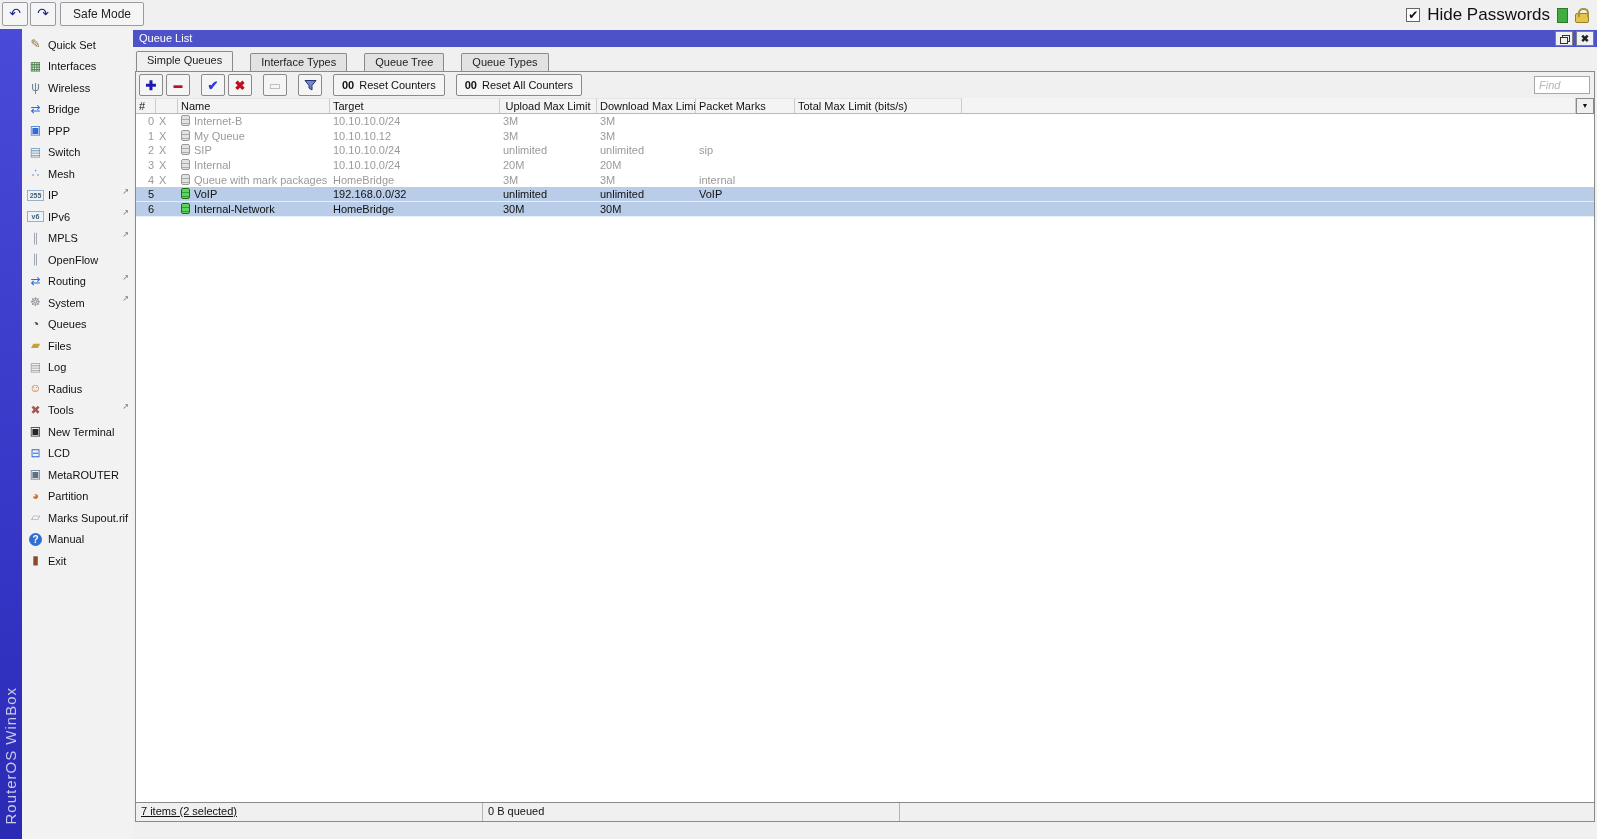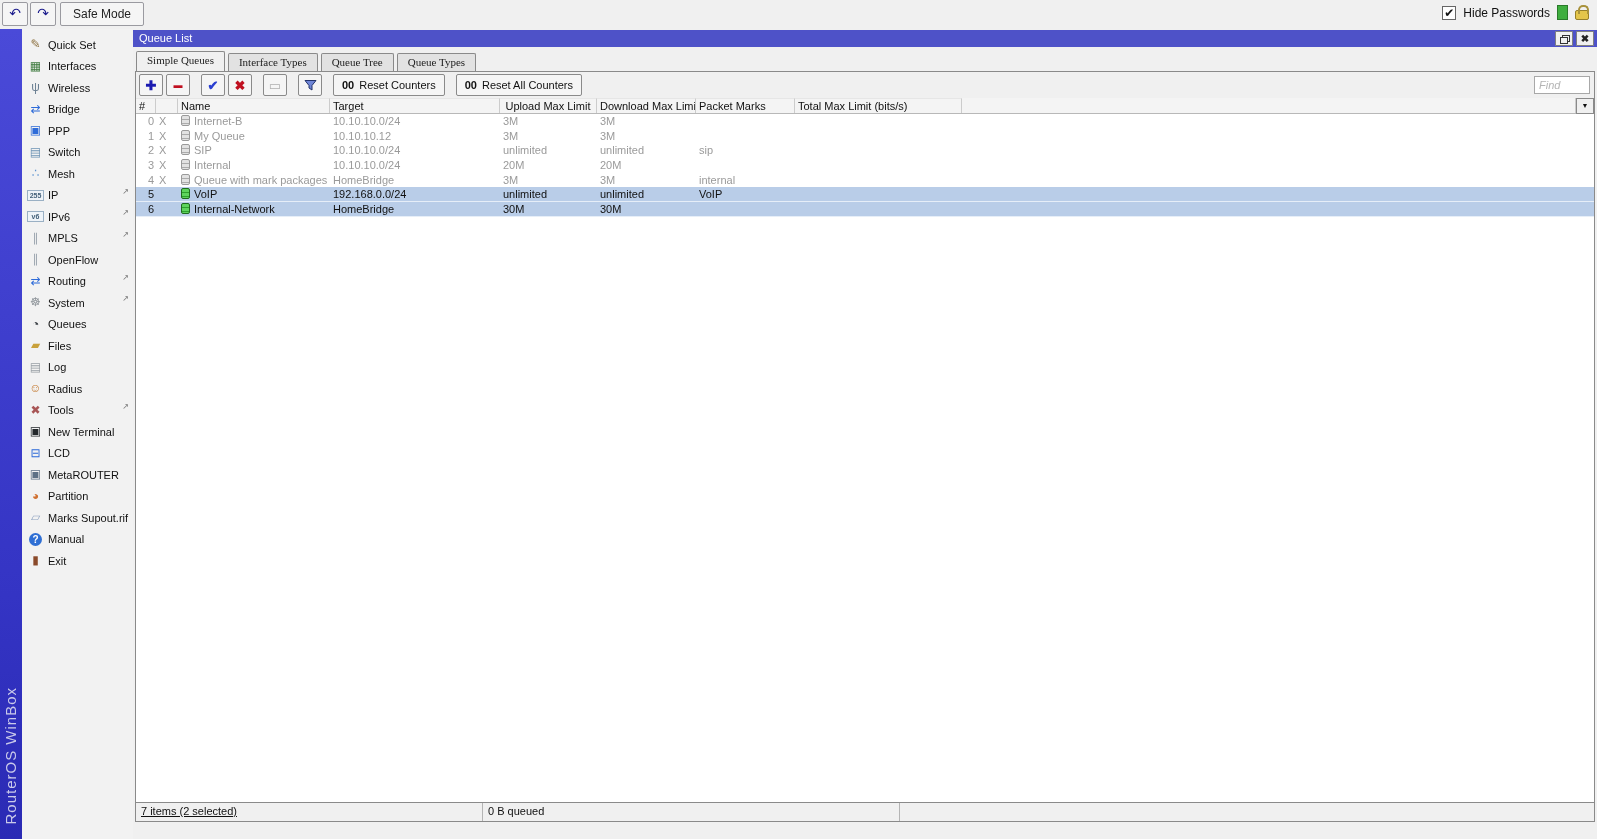--- a/index.html
+++ b/index.html
@@ -81,7 +81,7 @@
   <div class="tb-btn text" id="safemode-btn">Safe Mode</div>
   <div class="top-right">
     <span class="cb">✔</span>
-    <span style="font-size:12px;">Hide Passwords</span>
+    <span style="font-size:17px;">Hide Passwords</span>
     <span class="gsq"></span>
     <span class="lock"></span>
   </div>

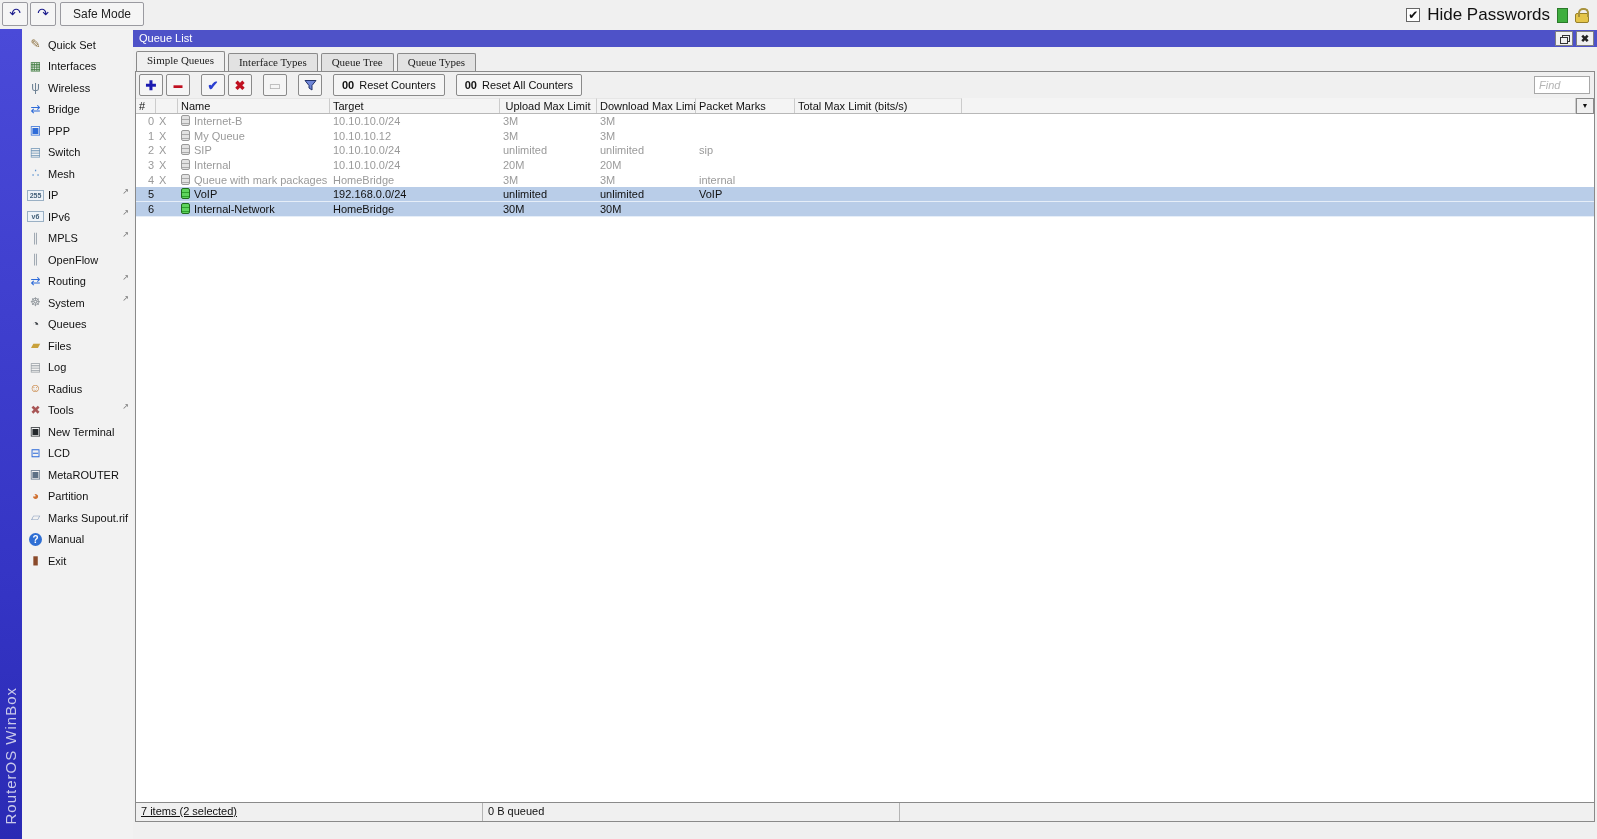--- a/index.html
+++ b/index.html
@@ -39,7 +39,7 @@
   .restore-glyph:after { content:""; position:absolute; left:0; bottom:0; width:6px; height:5px; border:1px solid #333; background:#f0f0f0; }
 
   .tabs { position:absolute; top:21px; left:3px; height:20px; display:flex; align-items:flex-end; }
-  .tab { height:18px; line-height:17px; padding:0 10px; border:1px solid #8a8a8a; border-bottom:none; border-radius:2px 2px 0 0; background:#e2e2e2; margin-right:3px; cursor:pointer; color:#222;font-family:Liberation Serif, serif; }
+  .tab { height:18px; line-height:17px; padding:0 10px; border:1px solid #8a8a8a; border-bottom:none; border-radius:2px 2px 0 0; background:#e2e2e2; margin-right:17px; cursor:pointer; color:#222; }
   .tab.active { background:#f0f0f0; height:20px; position:relative; z-index:2; }
 
   .panel { position:absolute; left:2px; top:41px; right:2px; bottom:2px; border:1px solid #8a8a8a; background:#fff; }

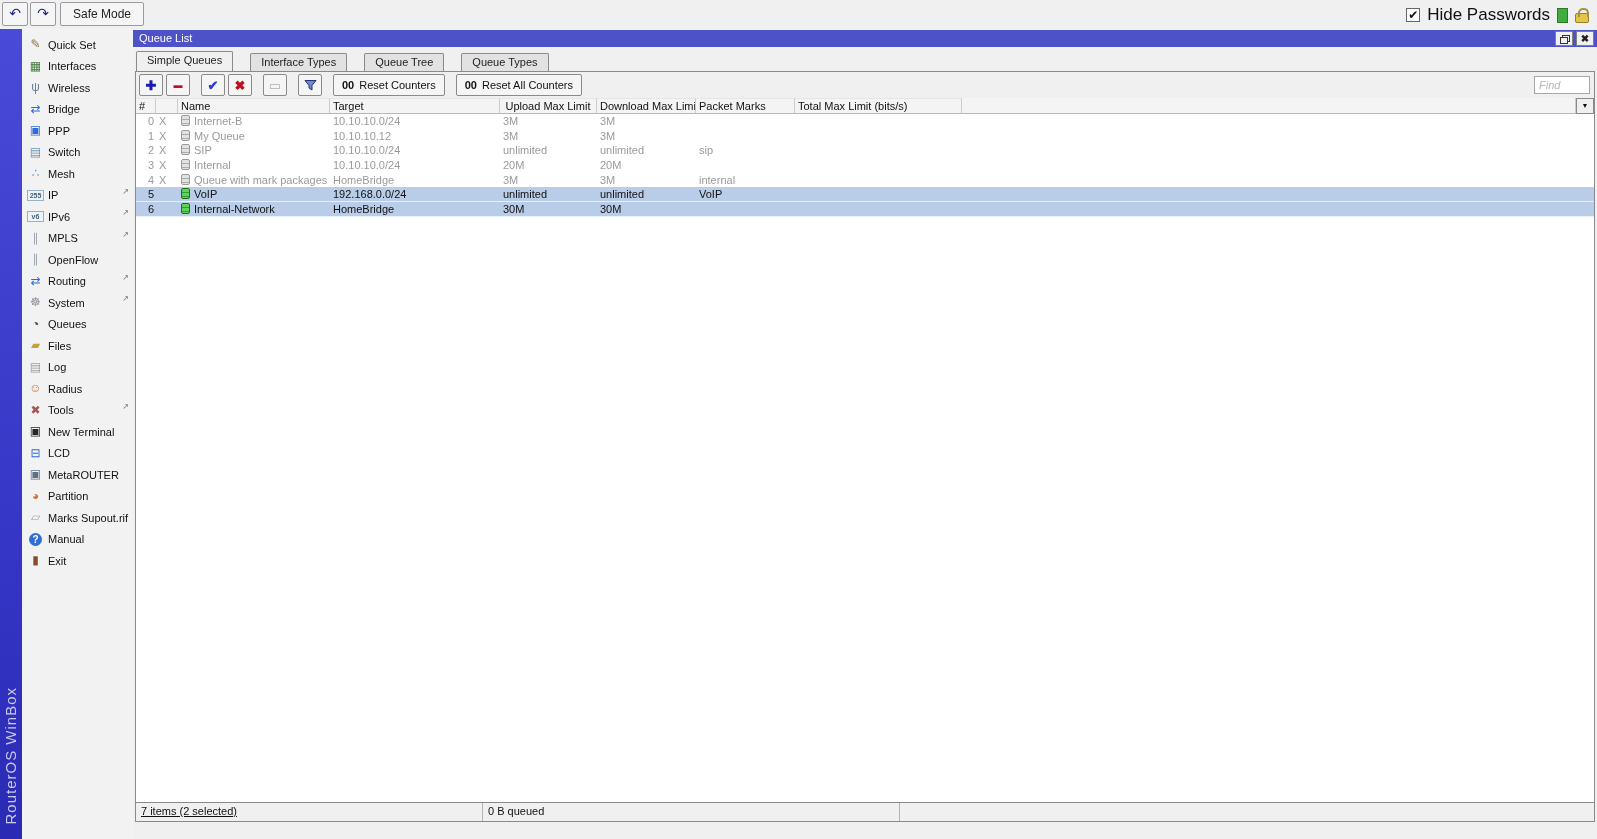--- a/index.html
+++ b/index.html
@@ -326,7 +326,7 @@
           <span class="td num" style="width: 20px;">5</span>
           <span class="td " style="width: 22px;"></span>
           <span class="td " style="width: 152px;"><span class="qicon"></span>VoIP</span>
-          <span class="td " style="width: 170px;">192.168.0.0/24</span>
+          <span class="td " style="width: 170px;">192.168.0.0/32</span>
           <span class="td " style="width: 97px;">unlimited</span>
           <span class="td " style="width: 99px;">unlimited</span>
           <span class="td " style="width: 99px;">VoIP</span>

